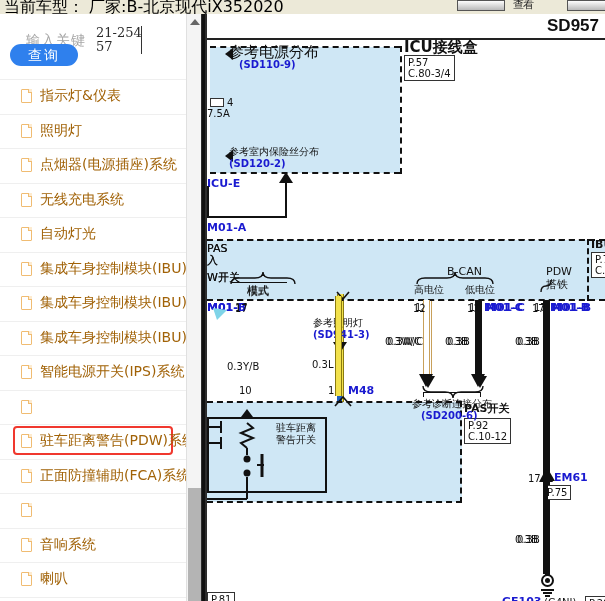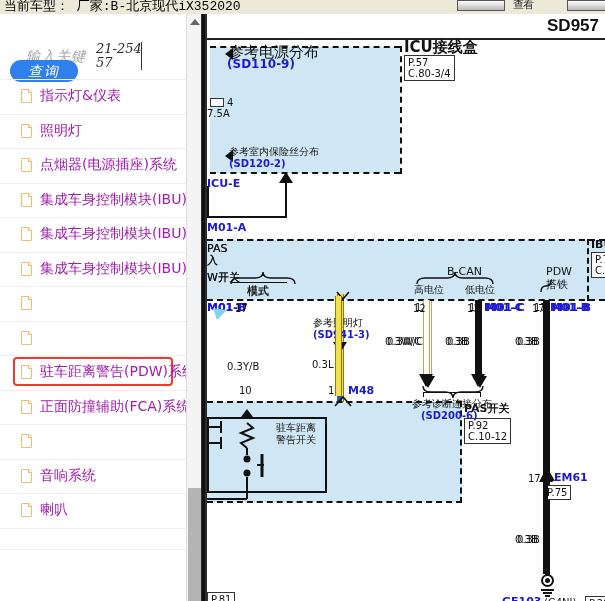--- a/index.html
+++ b/index.html
@@ -11,7 +11,7 @@
   }
   
   #topbar{position:absolute;left:0;top:0;width:605px;height:14px;background:#ece9d8;border-bottom:1px solid #b8b4a4;}
-  #topbar .curmodel{position:absolute;left:4px;top:0px;font-size:13px;line-height:13px;white-space:nowrap;color:#000;font-family:Liberation Mono, monospace;}
+  #topbar .curmodel{position:absolute;left:4px;top:0px;font-size:16px;line-height:13px;white-space:nowrap;color:#000;}
   #topbtns{position:absolute;right:0;top:0;width:150px;height:11px;text-align:center;}
   .tbtn{position:absolute;top:0;height:9px;background:linear-gradient(#fdfdfd,#b9b9b9);border:1px solid #555;}
   .tbtn.b1{left:2px;width:46px;}

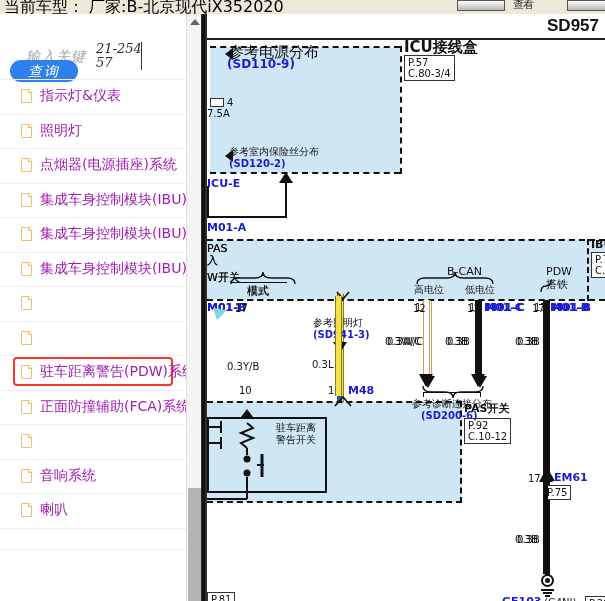--- a/index.html
+++ b/index.html
@@ -20,7 +20,7 @@
 
   
   #leftpane{position:absolute;left:0;top:14px;width:186px;height:587px;background:#fff;border-right:1px solid #e3e3e3;overflow:hidden;}
-  #searchrow{position:absolute;left:0;top:16px;width:186px;height:46px;font-style:italic;}
+  #searchrow{position:absolute;left:0;top:0;width:186px;height:46px;}
   #searchlabel{position:absolute;left:26px;top:18px;font-size:14px;color:#a6a6a6;letter-spacing:1px;white-space:nowrap;}
   #searchvalue{position:absolute;left:96px;top:12px;width:46px;height:30px;font-size:13px;color:#2b2b2b;line-height:14px;word-break:break-all;font-family:"DejaVu Serif","Liberation Serif",serif;}
   #caret{position:absolute;left:141px;top:12px;width:1px;height:28px;background:#333;}

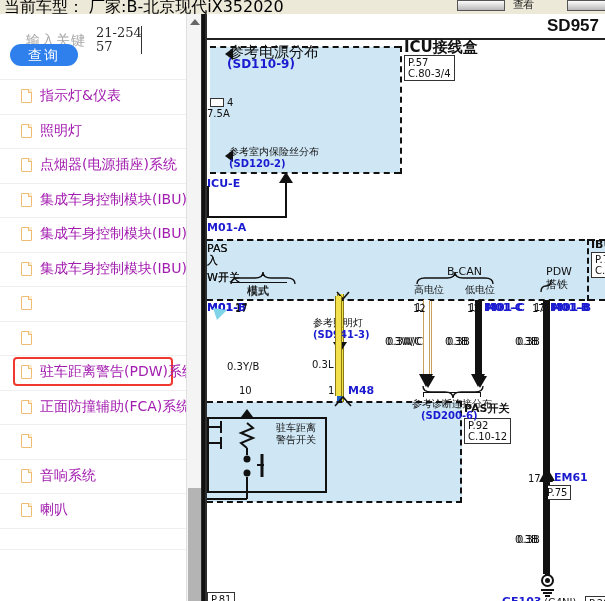--- a/index.html
+++ b/index.html
@@ -239,7 +239,7 @@
 
   <div class="arrow-dn" style="left:12px;top:34px;border-left:6px solid transparent;border-right:0;border-top:6px solid transparent;border-bottom:6px solid transparent;border-right:8px solid #111;width:0;height:0;transform:rotate(0deg);"></div>
   <div class="lbl" style="left:22px;top:33px;font-size:15px;">参考电源分布</div>
-  <div class="lbl blue" style="left:20px;top:45px;font-size:12px;">(SD110-9)</div>
+  <div class="lbl blue" style="left:32px;top:45px;font-size:10px;">(SD110-9)</div>
 
   <div class="lbl" style="left:20px;top:83px;">4</div>
   <div class="tinybox" style="left:3px;top:84px;width:8px;height:7px;"></div>

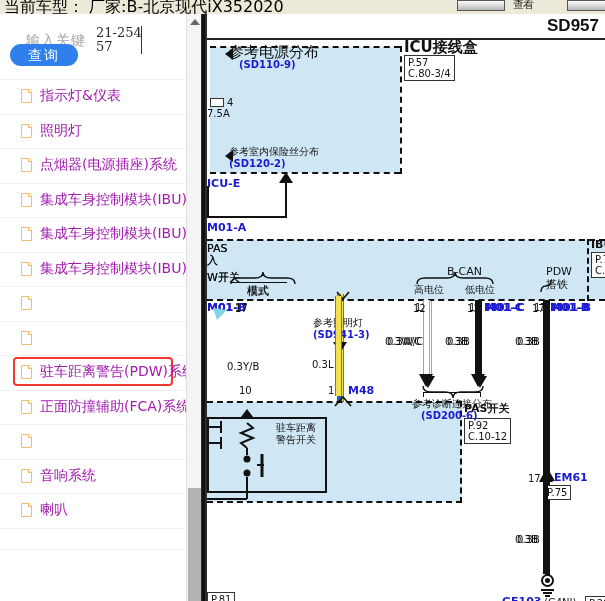--- a/index.html
+++ b/index.html
@@ -31,7 +31,7 @@
   .li .licon{position:absolute;left:21px;top:9px;width:11px;height:14px;}
   .li .licon .pg{position:absolute;left:0;top:0;width:11px;height:14px;background:#fff;border:1px solid #f0bc72;border-radius:1px;box-sizing:border-box;}
   .li .licon .fold{position:absolute;right:0;top:0;width:4px;height:4px;background:#fdebd0;border-left:1px solid #f0bc72;border-bottom:1px solid #f0bc72;box-sizing:border-box;}
-  .li .ltext{position:absolute;left:40px;top:7px;font-size:14px;color:#a21caf;white-space:nowrap;letter-spacing:0px;}
+  .li .ltext{position:absolute;left:40px;top:7px;font-size:14px;color:#a16207;white-space:nowrap;letter-spacing:0px;}
   .li.partial-top{height:17px;}
   .li.partial-bot{height:20px;overflow:hidden;}
   .li.sel-highlight{}

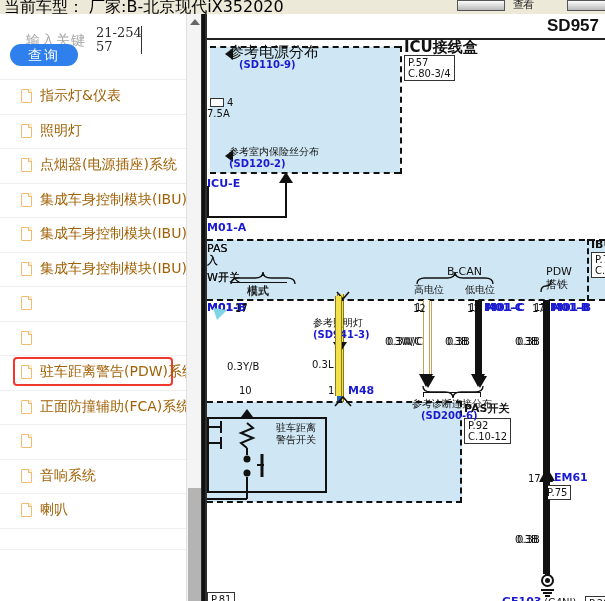--- a/index.html
+++ b/index.html
@@ -125,6 +125,13 @@
       <span class="ltext">点烟器(电源插座)系统</span>
     </div>
 
+    <div class="li">
+      <span class="licon">
+          <span class="pg"></span>
+          <span class="fold"></span>
+        </span>
+      <span class="ltext">无线充电系统</span>
+    </div>
 
 
     <div class="li">

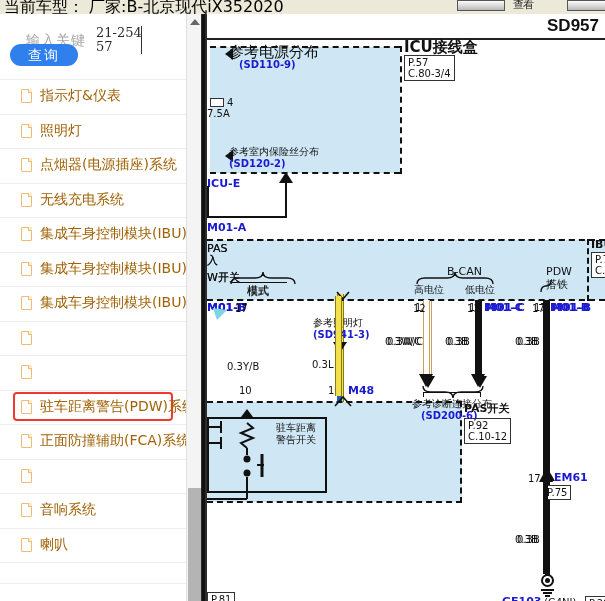--- a/index.html
+++ b/index.html
@@ -133,6 +133,13 @@
       <span class="ltext">无线充电系统</span>
     </div>
 
+    <div class="li">
+      <span class="licon">
+          <span class="pg"></span>
+          <span class="fold"></span>
+        </span>
+      <span class="ltext">自动灯光</span>
+    </div>
 
     <div class="li">
       <span class="licon">

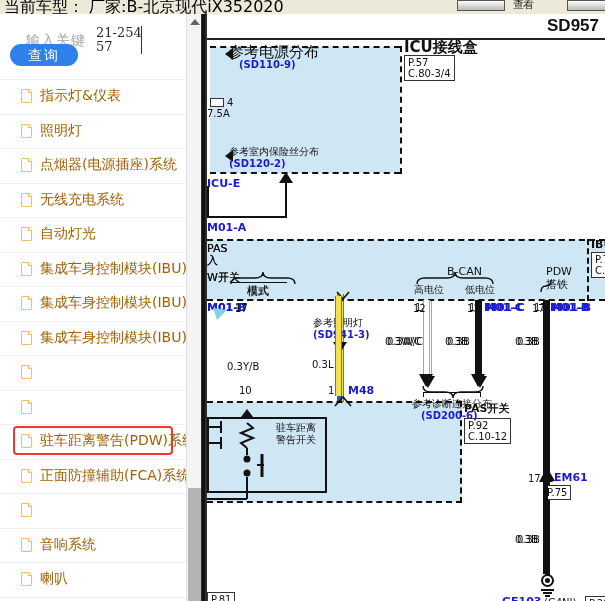--- a/index.html
+++ b/index.html
@@ -170,6 +170,7 @@
           <span class="pg"></span>
           <span class="fold"></span>
         </span>
+      <span class="ltext">智能电源开关(IPS)系统</span>
     </div>
 
     <div class="li">

